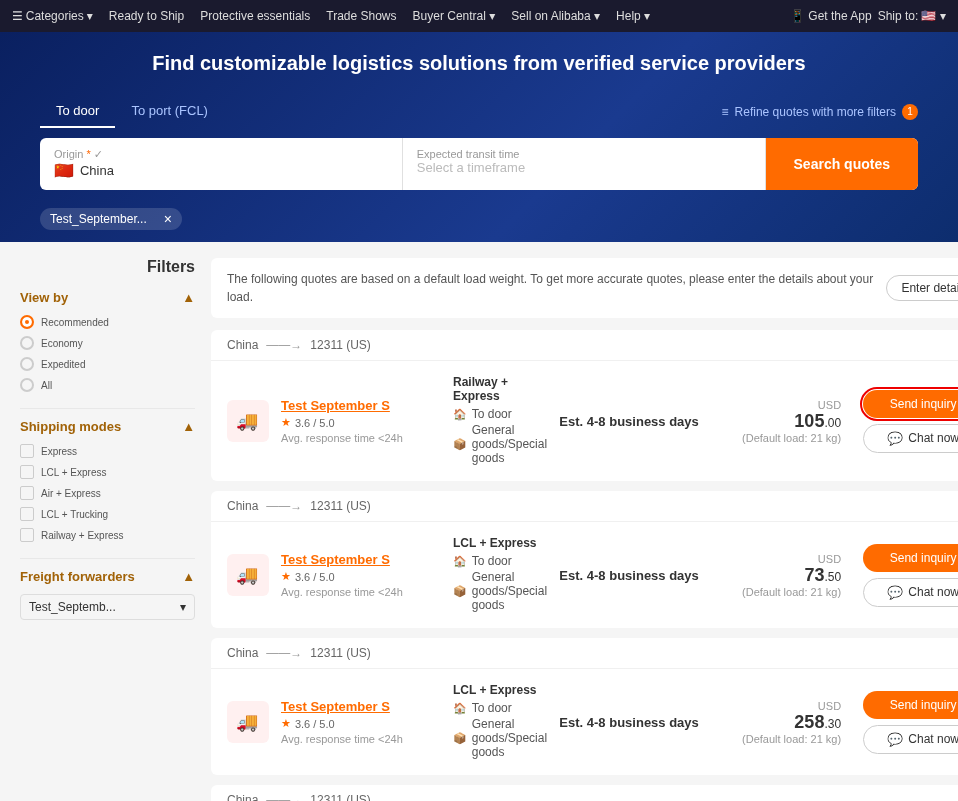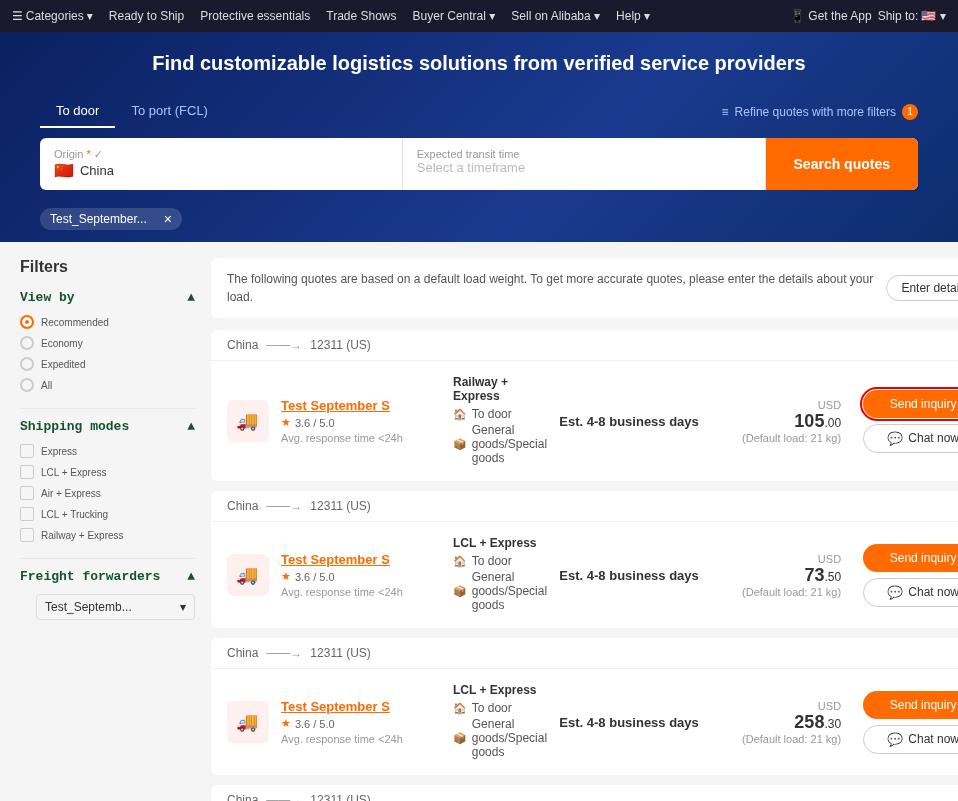--- a/index.html
+++ b/index.html
@@ -149,6 +149,7 @@
       font-weight: 700;
       margin-bottom: 14px;
       color: #333;
+      text-align: right;
     }
     .filter-section { margin-bottom: 16px; }
     .filter-section-header {

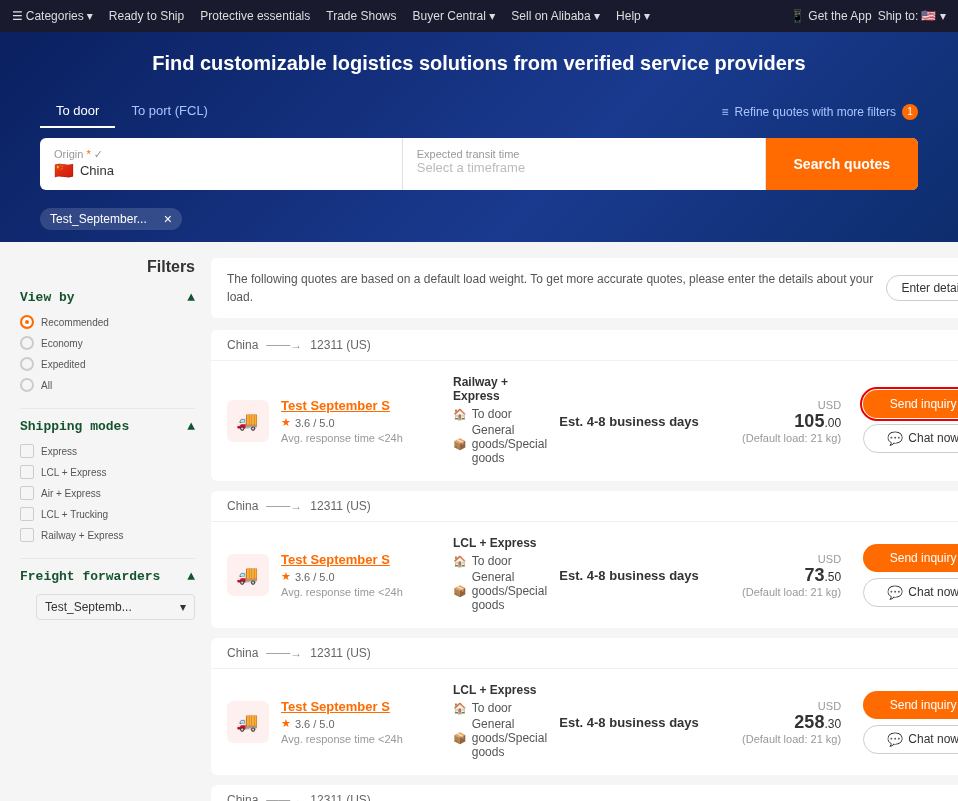--- a/index.html
+++ b/index.html
@@ -158,8 +158,7 @@
       font-weight: 600;
       font-size: 13px;
       margin-bottom: 10px;
-      color: #14532d;
-      font-family: Liberation Mono, monospace;
+      color: #a16207;
     }
     .filter-option {
       display: flex;

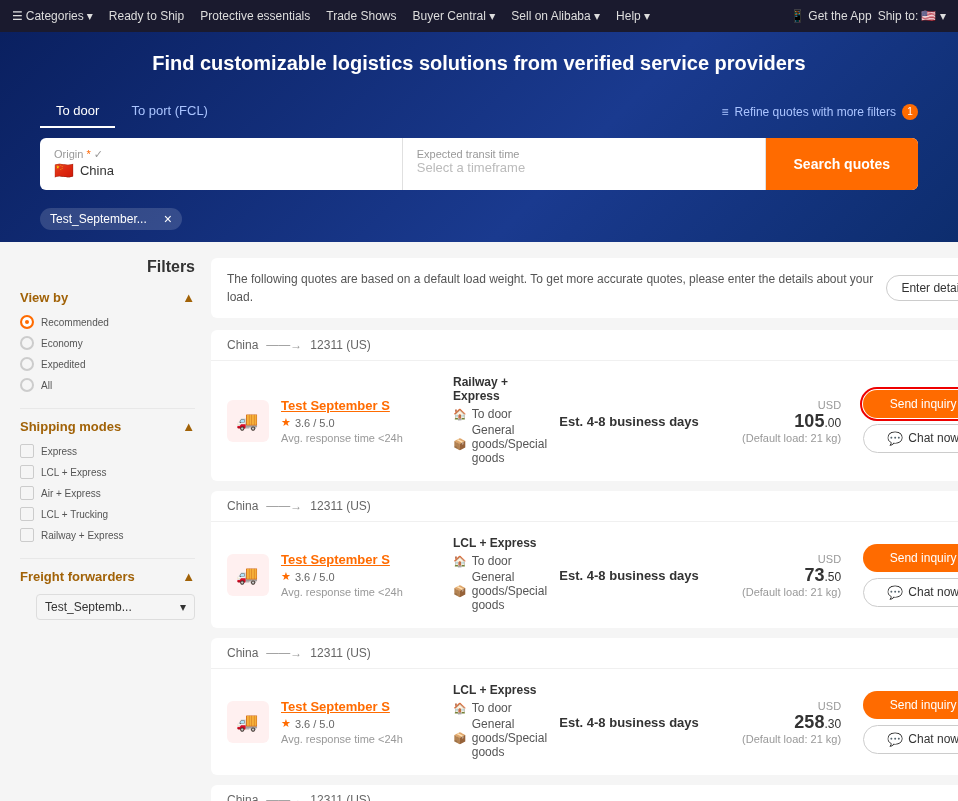--- a/index.html
+++ b/index.html
@@ -199,7 +199,6 @@
       font-size: 12px;
       cursor: pointer;
       color: #333;
-      margin-left: 16px;
     }
 
     

